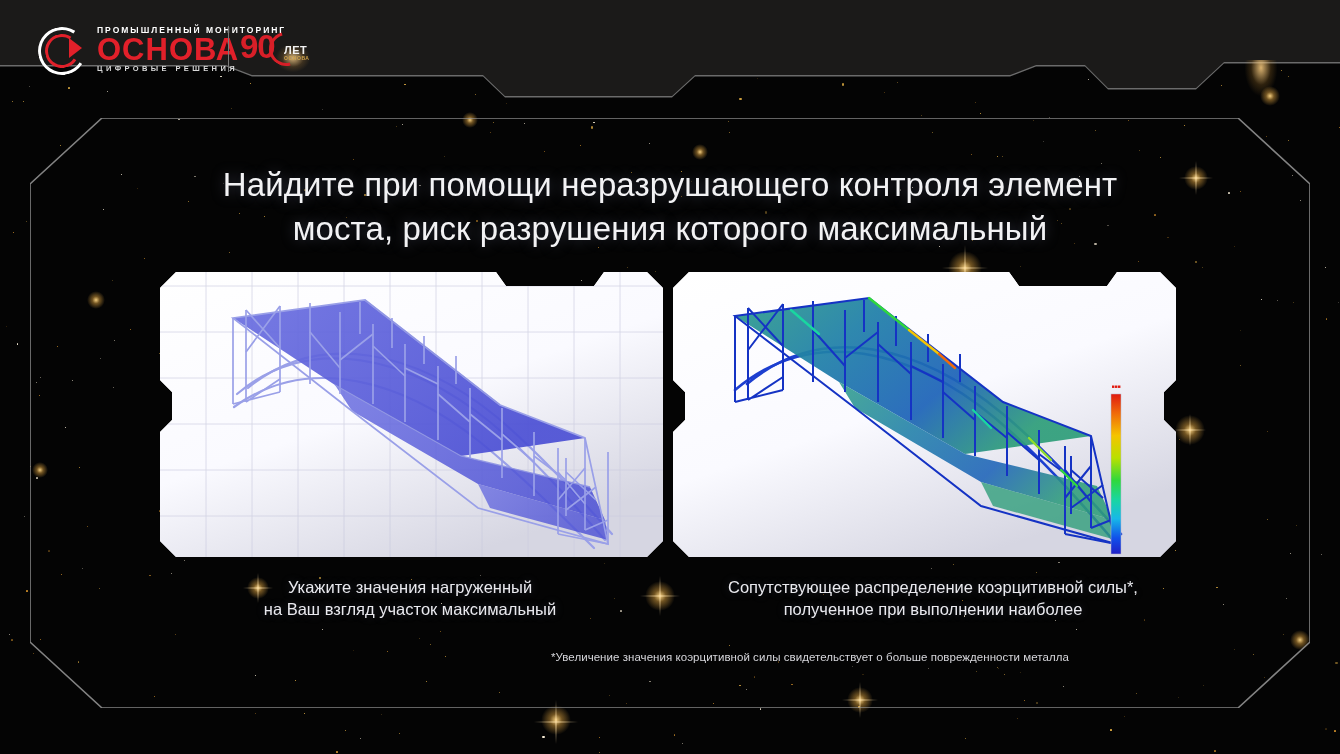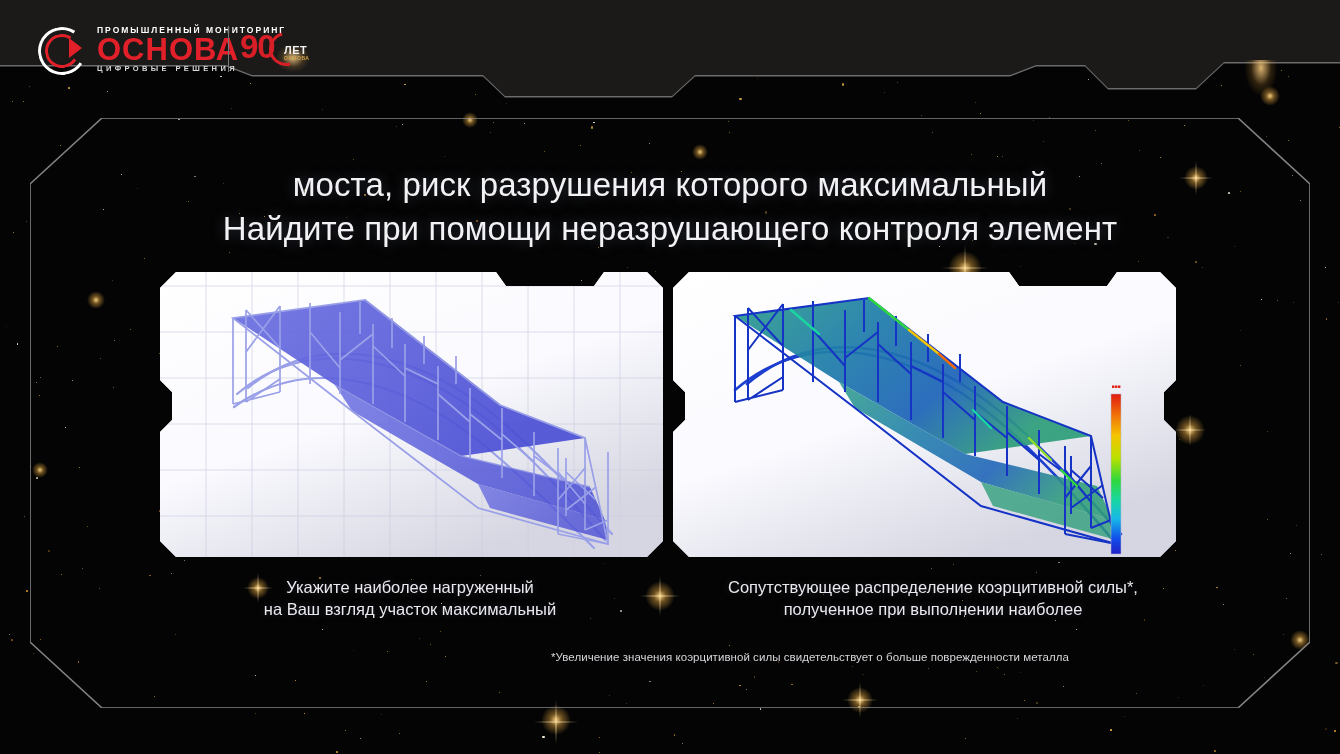--- a/index.html
+++ b/index.html
@@ -589,8 +589,8 @@
   </div>
 
   <div class="title">
+    <div>Найдите при помощи неразрушающего контроля элемент</div>
     <div>моста, риск разрушения которого максимальный</div>
-    <div>Найдите при помощи неразрушающего контроля элемент</div>
   </div>
 
   <div class="panel panel-l">

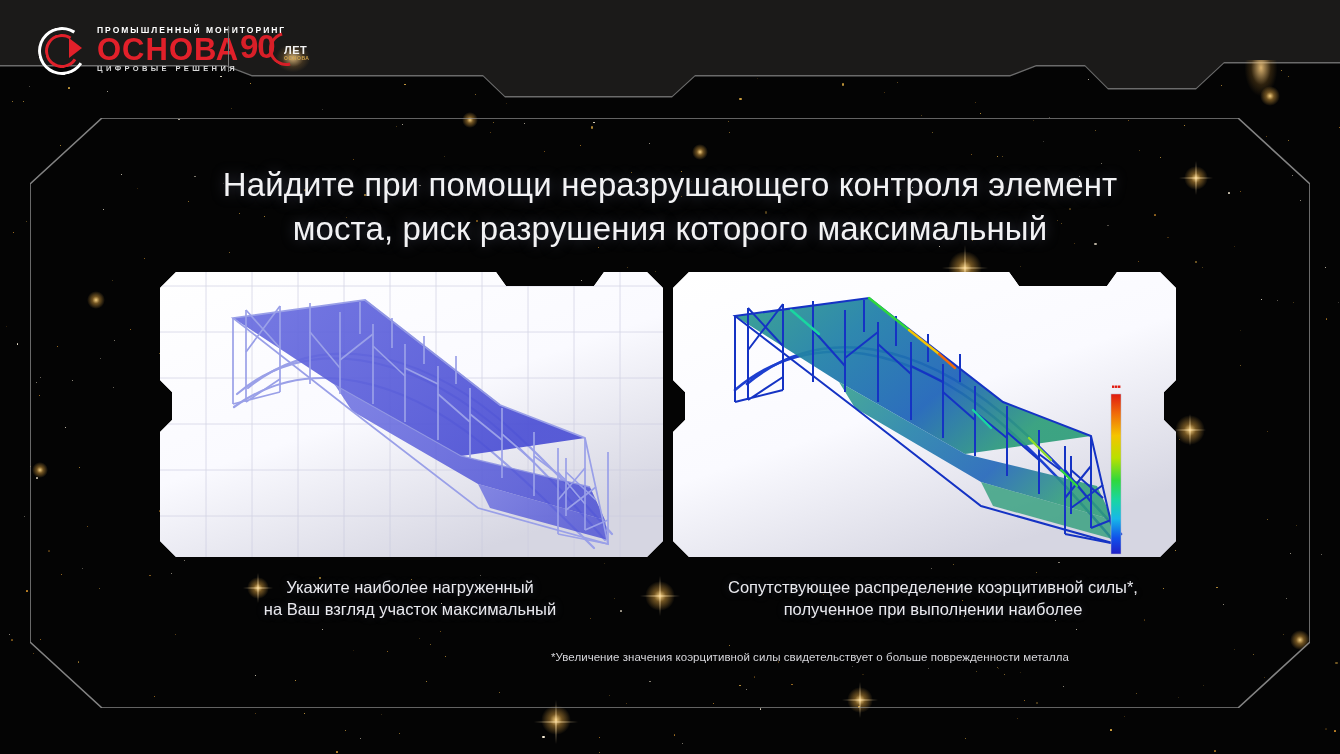--- a/index.html
+++ b/index.html
@@ -707,7 +707,7 @@
   </div>
 
   <div class="caption cap-l">
-    <div>Укажите наиболее нагруженный</div>
+    <div>Укажите значения нагруженный</div>
     <div>на Ваш взгляд участок максимальный</div>
   </div>
   <div class="caption cap-r">

